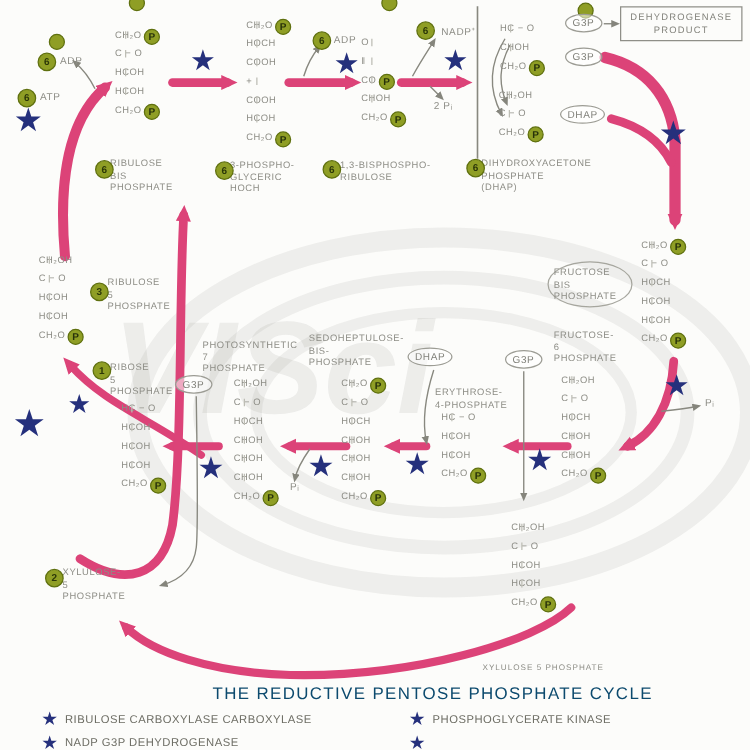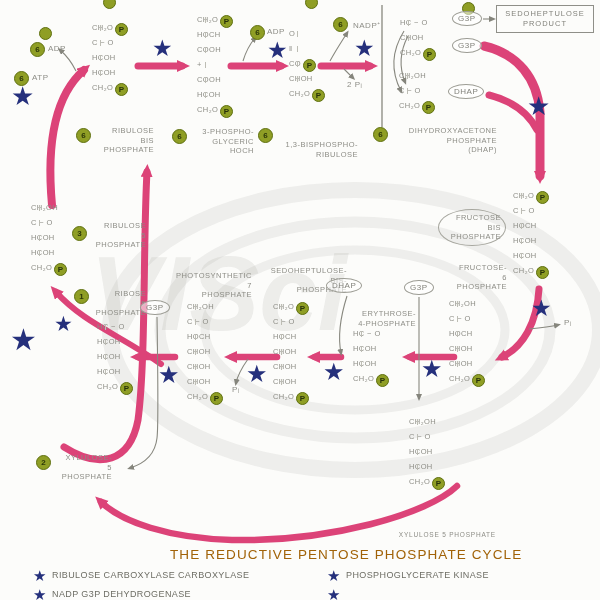--- a/index.html
+++ b/index.html
@@ -276,7 +276,7 @@
 <div class="oval" style="left:140px;top:300px">G3P</div>
 
 <div class="box" style="left:496px;top:5px;width:88px">
-  <div>SEDOHEPTULOSE</div>
+  <div>DEHYDROGENASE</div>
   <div>PRODUCT</div>
 </div>
 

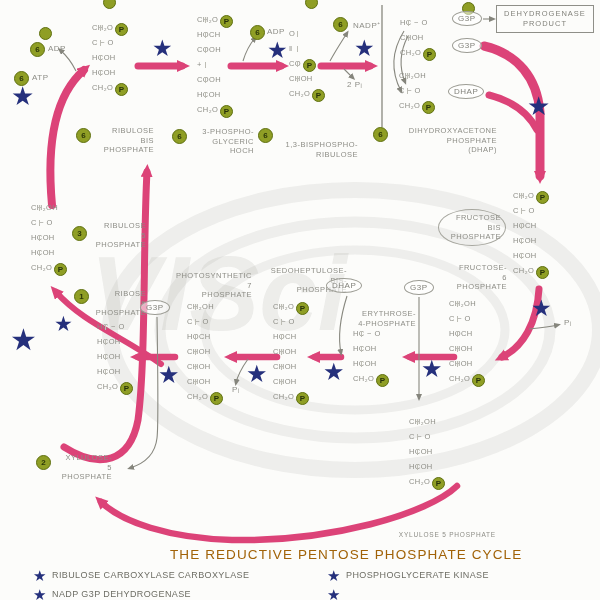--- a/index.html
+++ b/index.html
@@ -12,7 +12,7 @@
   .pc{display:inline-block;width:11px;height:11px;border-radius:50%;background:#8f9e25;border:1px solid #5f700f;
       color:#27310a;font-size:8px;font-weight:bold;text-align:center;line-height:11px;margin-left:2px;vertical-align:-2px}
   
-  .lbl{position:absolute;font-size:7.5px;line-height:9.5px;letter-spacing:.5px;color:#8d8d86;text-align:right}
+  .lbl{position:absolute;font-size:7.5px;line-height:9.5px;letter-spacing:.5px;color:#8d8d86;text-align:left}
   .lbl.tiny{font-size:6.5px;letter-spacing:.8px}
   .circled{border:1px solid #a6a69e;border-radius:50%;padding:3px 4px}
   

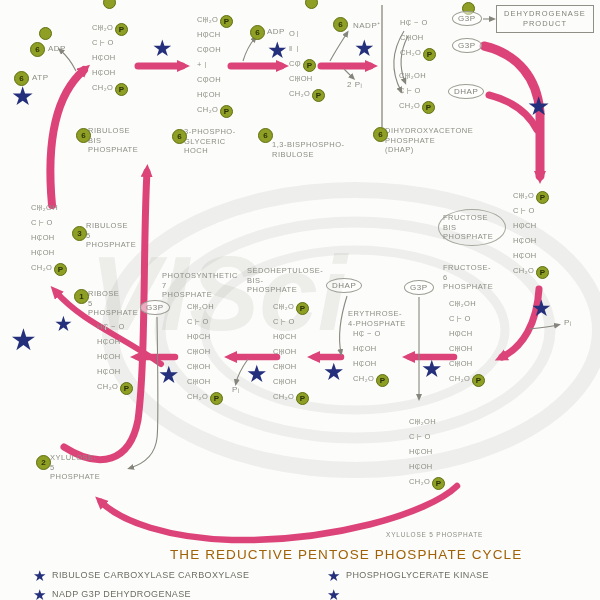--- a/index.html
+++ b/index.html
@@ -191,7 +191,7 @@
     <div>GLYCERIC</div>
     <div>HOCH</div>
   </div>
-<div class="lbl" style="left:272px;top:140px;width:86px">
+<div class="lbl" style="left:272px;top:127px;width:86px">
     <div>1,3-BISPHOSPHO-</div>
     <div>RIBULOSE</div>
   </div>

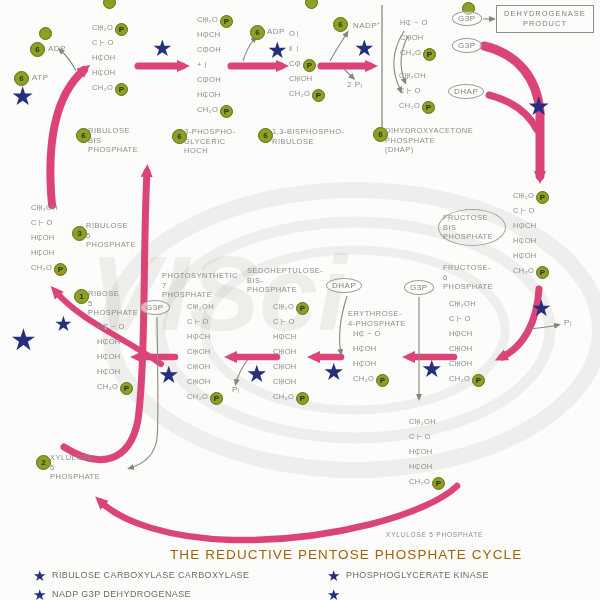--- a/index.html
+++ b/index.html
@@ -25,7 +25,7 @@
   .cof{position:absolute;font-size:8px;letter-spacing:.5px;color:#8d8d86;white-space:nowrap}
   .box{position:absolute;border:1.5px solid #8f8f88;padding:3px 4px;font-size:7.5px;line-height:10px;
        letter-spacing:1px;color:#82827b;text-align:center;background:#fcfcfa}
-  .title{position:absolute;font-size:13.5px;letter-spacing:1.1px;color:#a16207;white-space:nowrap}
+  .title{position:absolute;font-size:13.5px;letter-spacing:1.1px;color:#0c4a6e;white-space:nowrap}
   .leg{position:absolute;font-size:9px;letter-spacing:.4px;color:#6d6d64;white-space:nowrap}
   .wm{position:absolute;left:0;top:0;pointer-events:none;opacity:.8}
   svg.layer{position:absolute;left:0;top:0;pointer-events:none}

